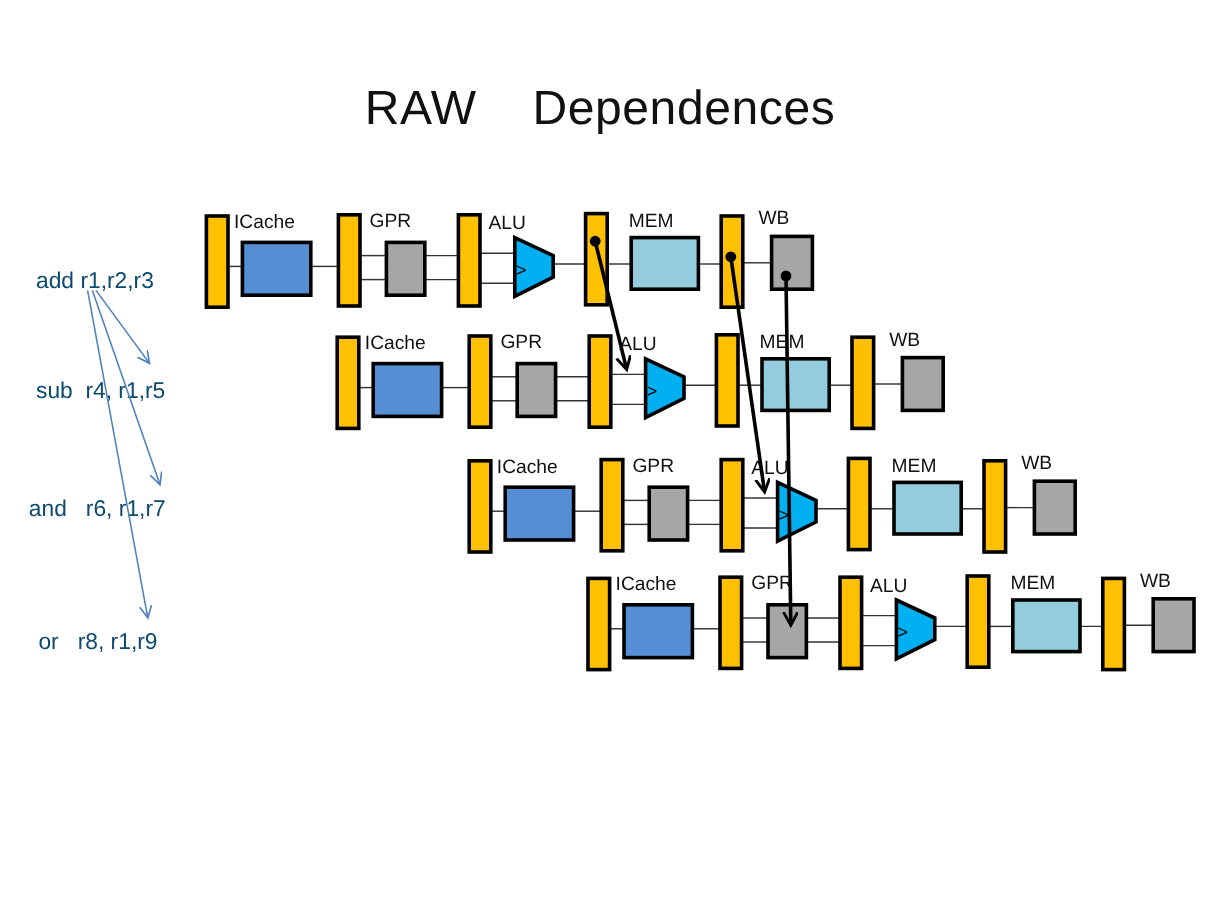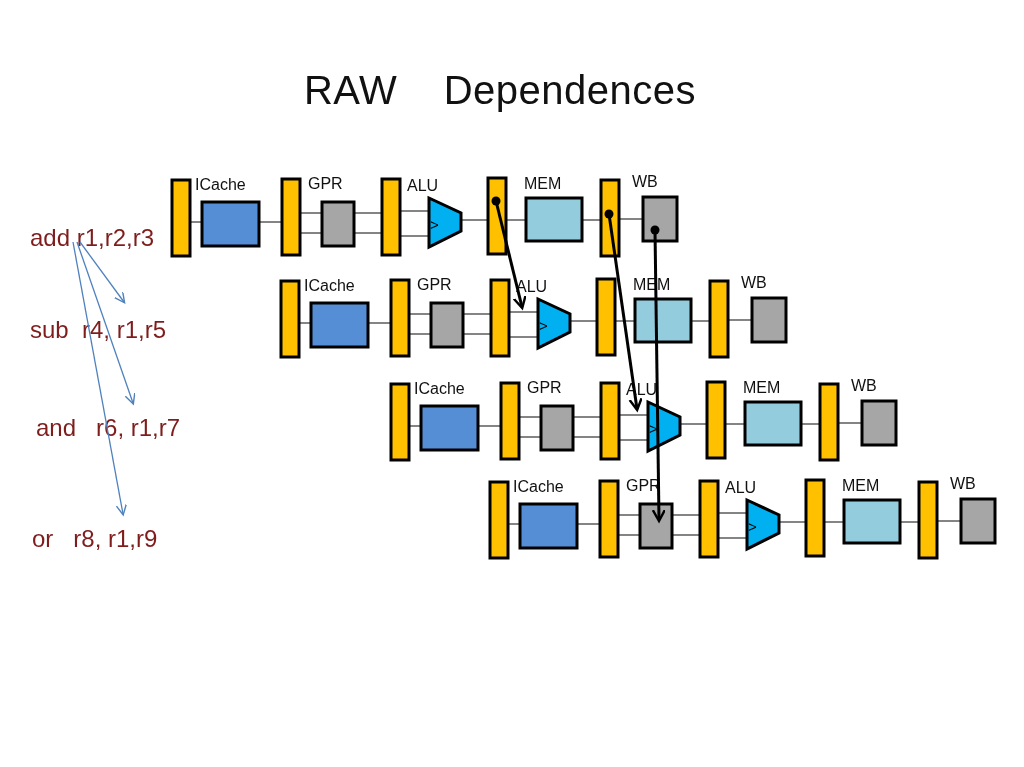--- a/index.html
+++ b/index.html
@@ -7,7 +7,7 @@
            font-family:"Liberation Sans", "DejaVu Sans", sans-serif; }
     #title { position:absolute; left:0; width:1000px; top:68px; text-align:center;
              font-size:40px; color:#111; white-space:pre; letter-spacing:0.5px; }
-    .instr { position:absolute; font-size:24px; color:#7f1d1d; white-space:pre; }
+    .instr { position:absolute; font-size:19px; color:#0c4a6e; white-space:pre; }
     #diagram { position:absolute; left:0; top:0; }
     .lbl { font-family:"Liberation Sans", "DejaVu Sans", sans-serif; font-size:16px; fill:#111; }
   </style>

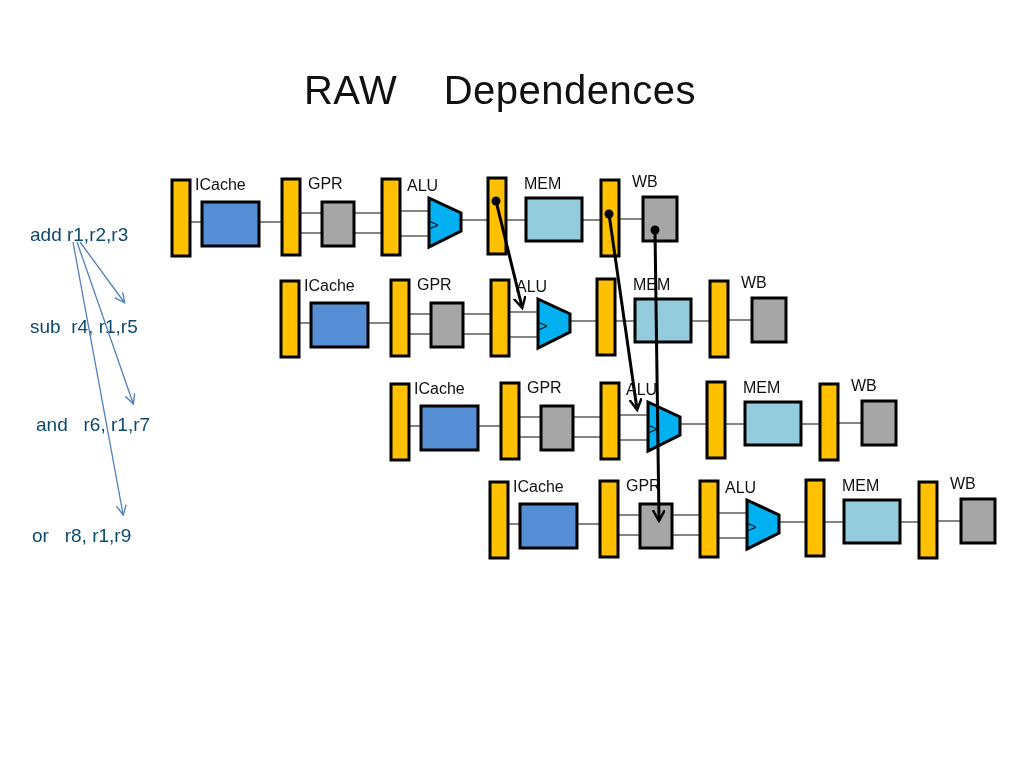--- a/index.html
+++ b/index.html
@@ -18,7 +18,7 @@
 
 <div class="instr" style="left:30px; top:224px;">add r1,r2,r3</div>
 <div class="instr" style="left:30px; top:316px;">sub  r4, r1,r5</div>
-<div class="instr" style="left:36px; top:414px;">and   r6, r1,r7</div>
+<div class="instr" style="left:24px; top:414px;">and   r6, r1,r7</div>
 <div class="instr" style="left:32px; top:525px;">or   r8, r1,r9</div>
 
 <svg id="diagram" width="1024" height="767" xmlns="http://www.w3.org/2000/svg">

